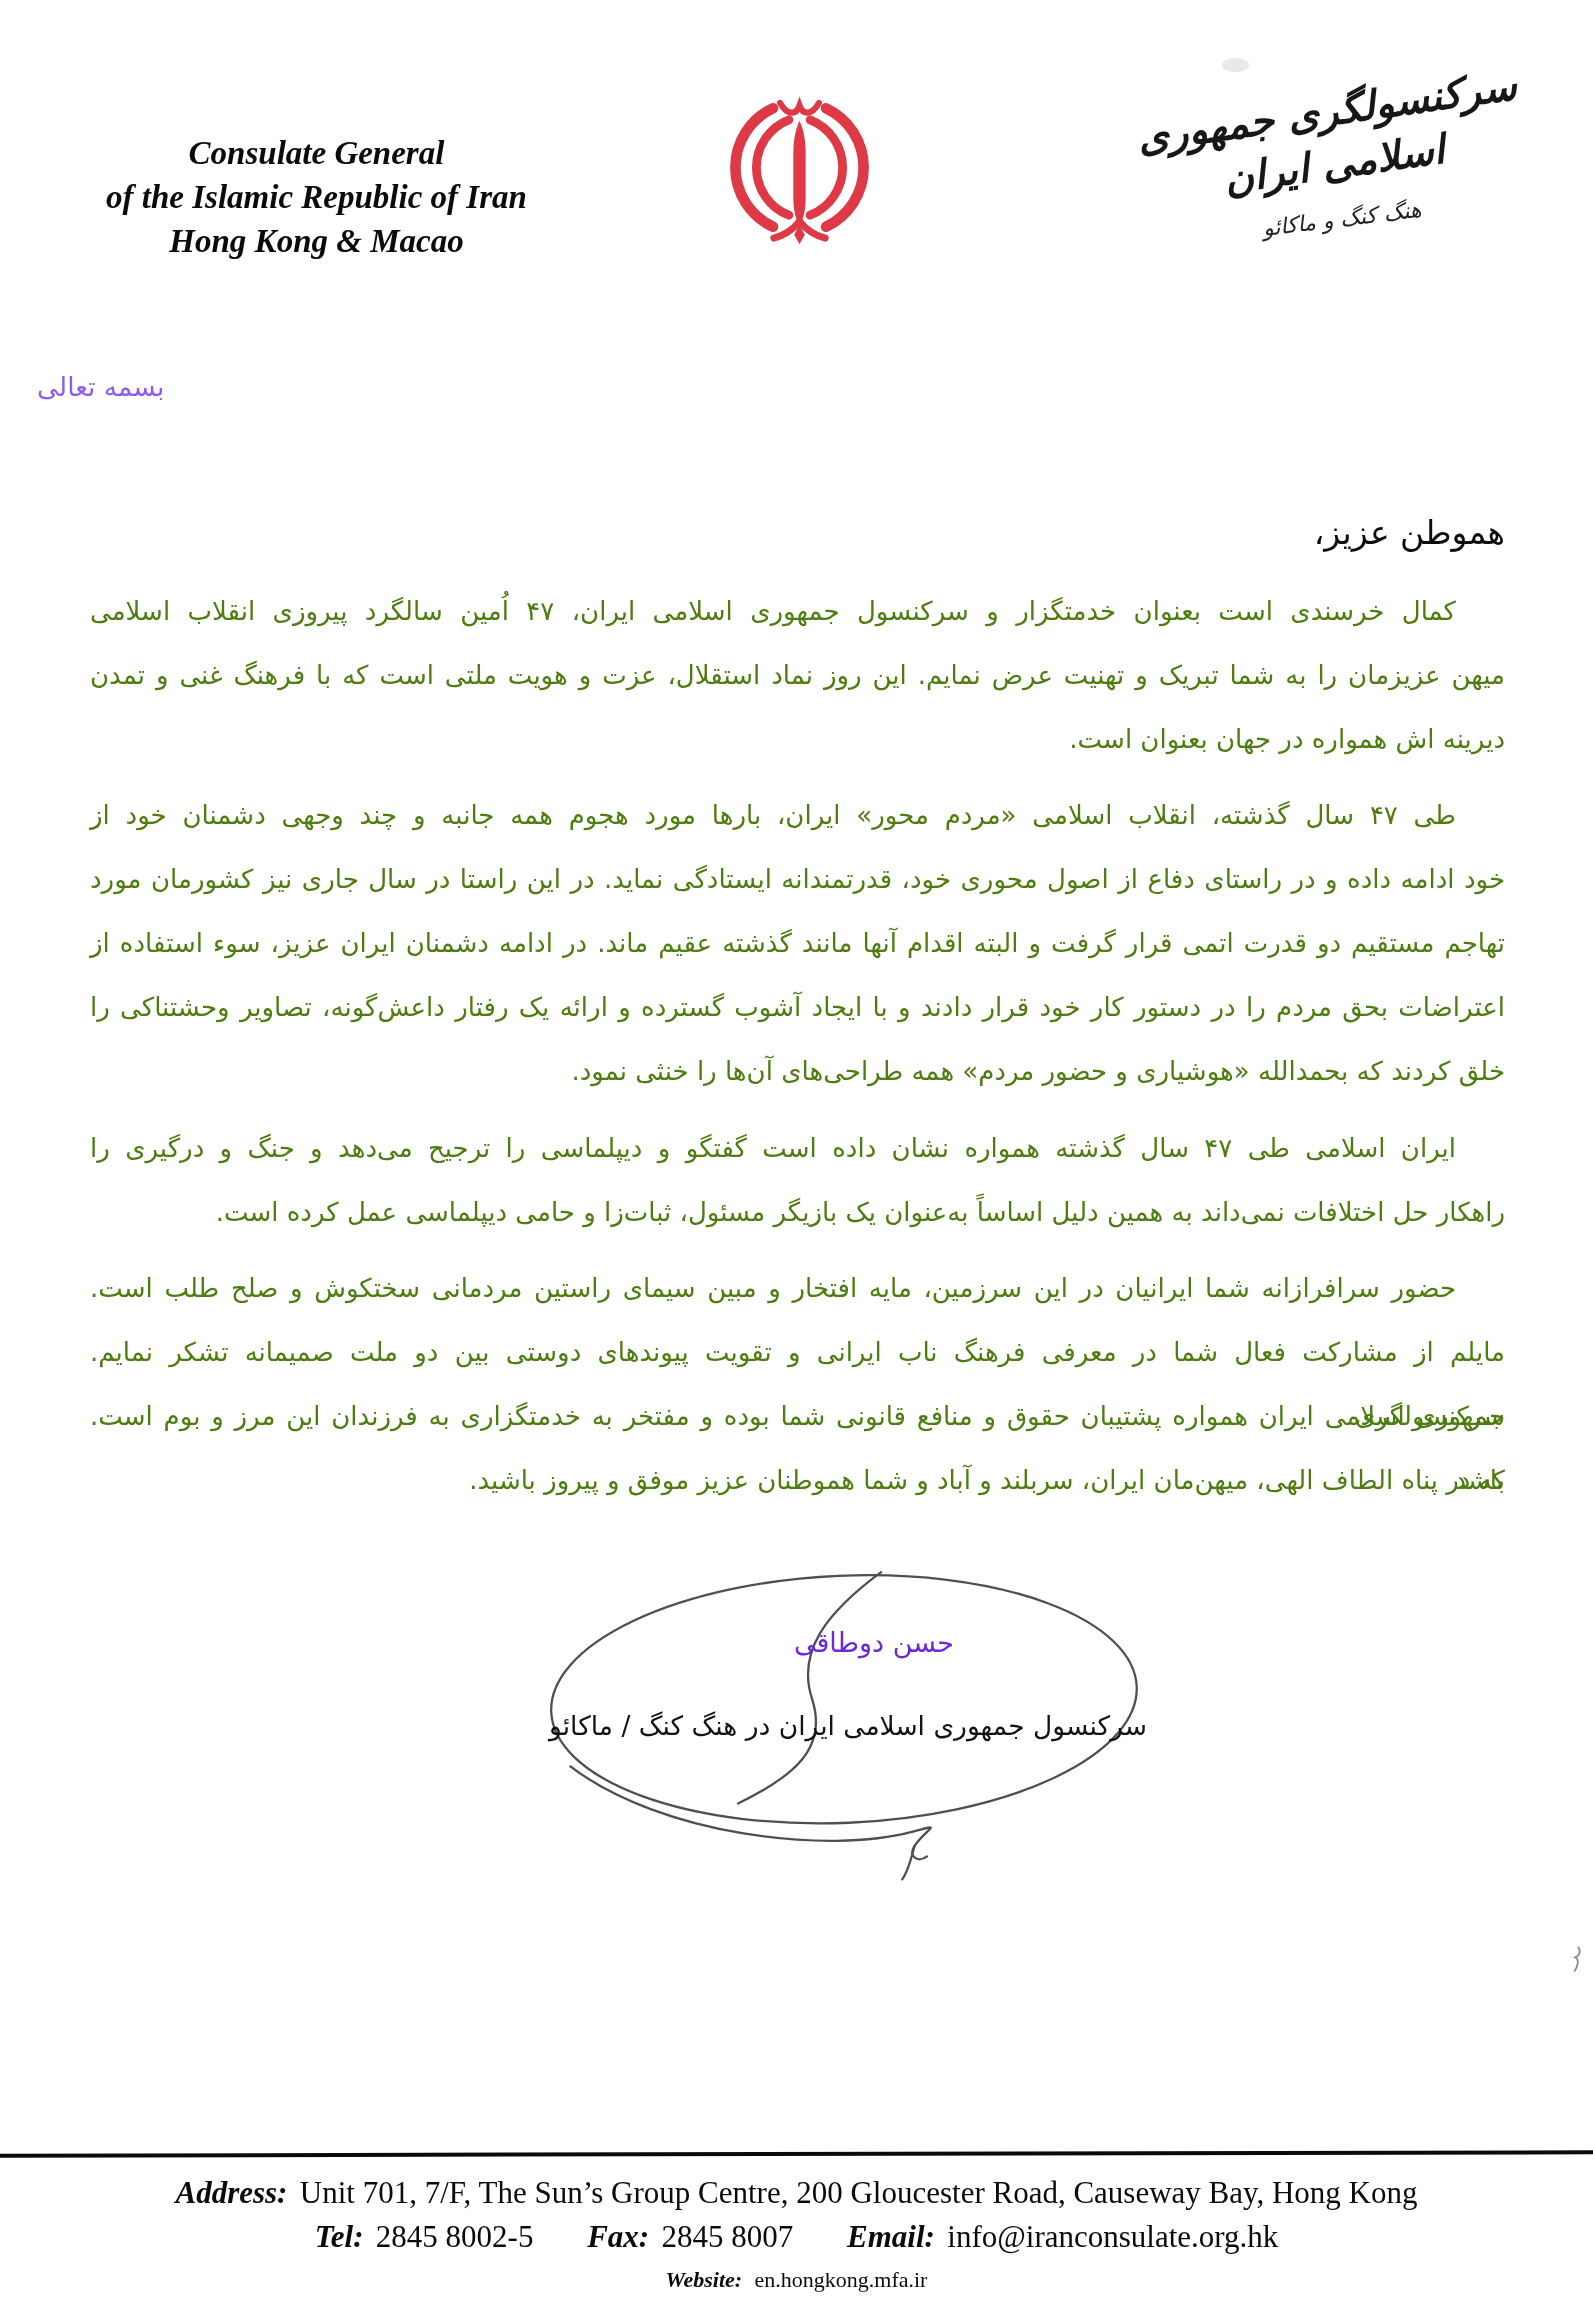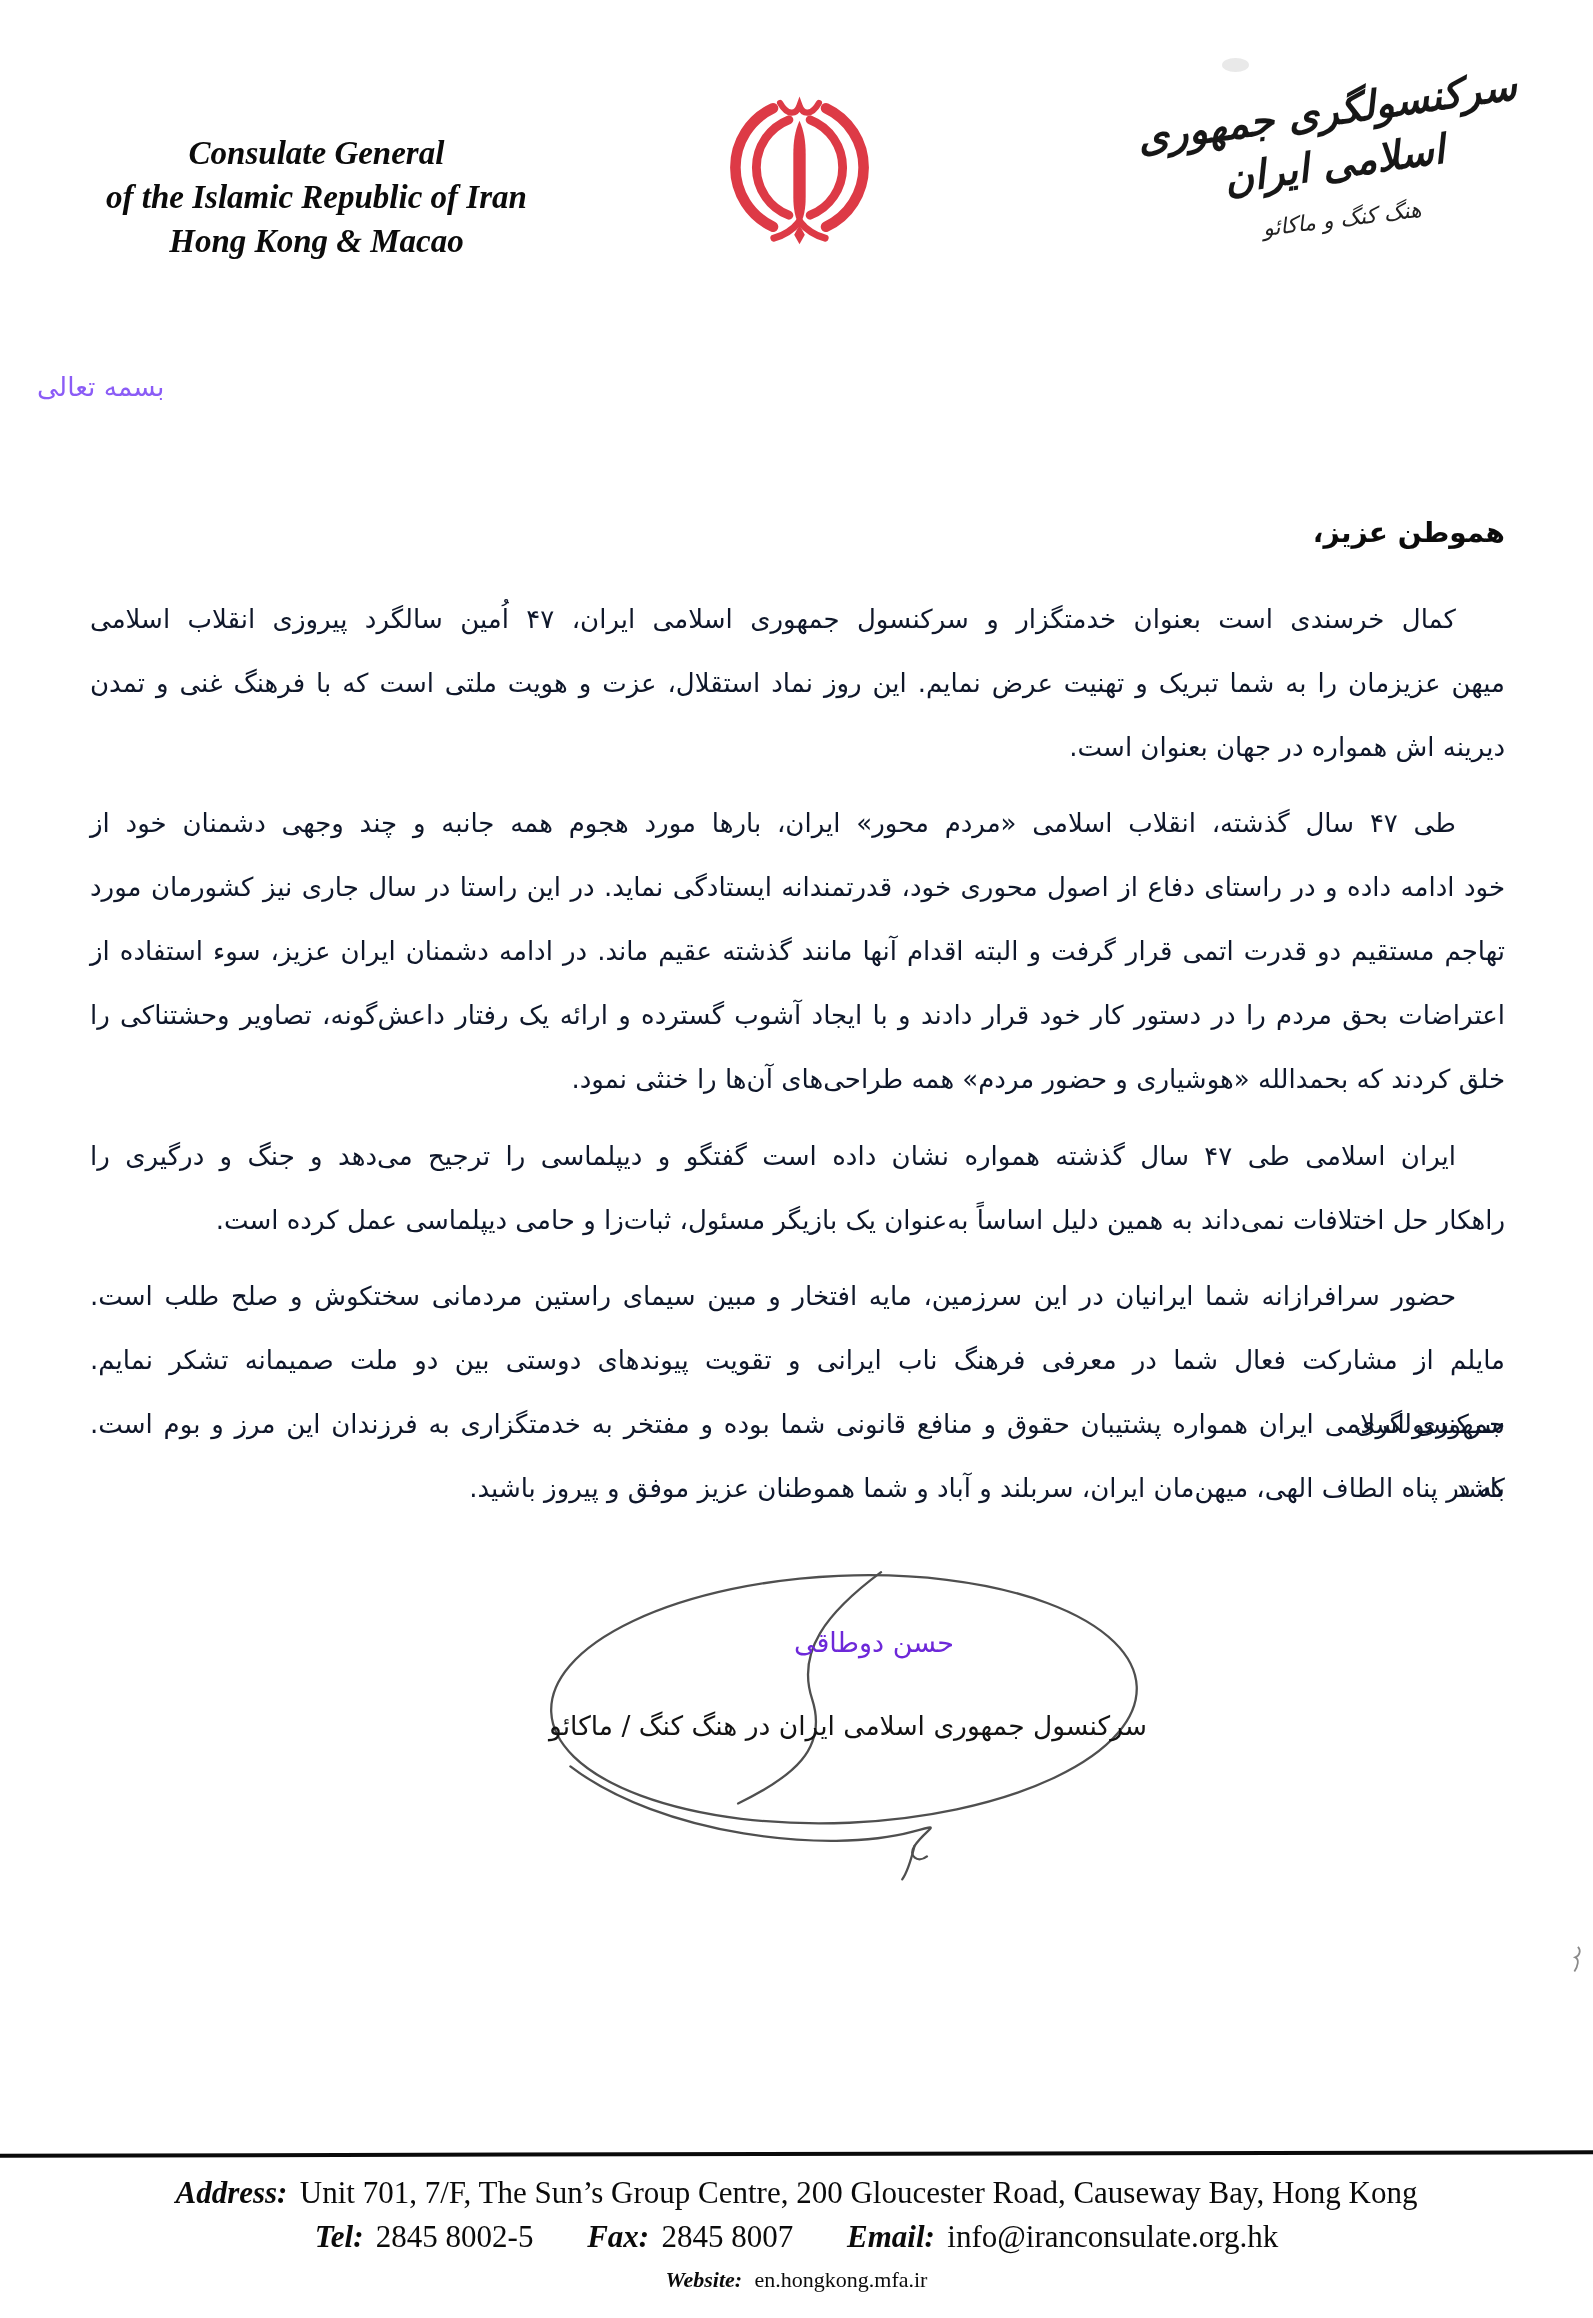--- a/index.html
+++ b/index.html
@@ -32,8 +32,8 @@
   
   .body-text{position:absolute;left:90px;right:88px;top:512px;direction:rtl;}
   .salutation{
-    font-size:28px;font-weight:bold;text-align:right;height:41px;line-height:41px;
-    margin-bottom:34px;color:#0c0c0c;
+    font-size:33px;font-weight:normal;text-align:right;height:41px;line-height:41px;
+    margin-bottom:26px;color:#0c0c0c;
   }
   .para{margin-bottom:12.4px;}
   .line{

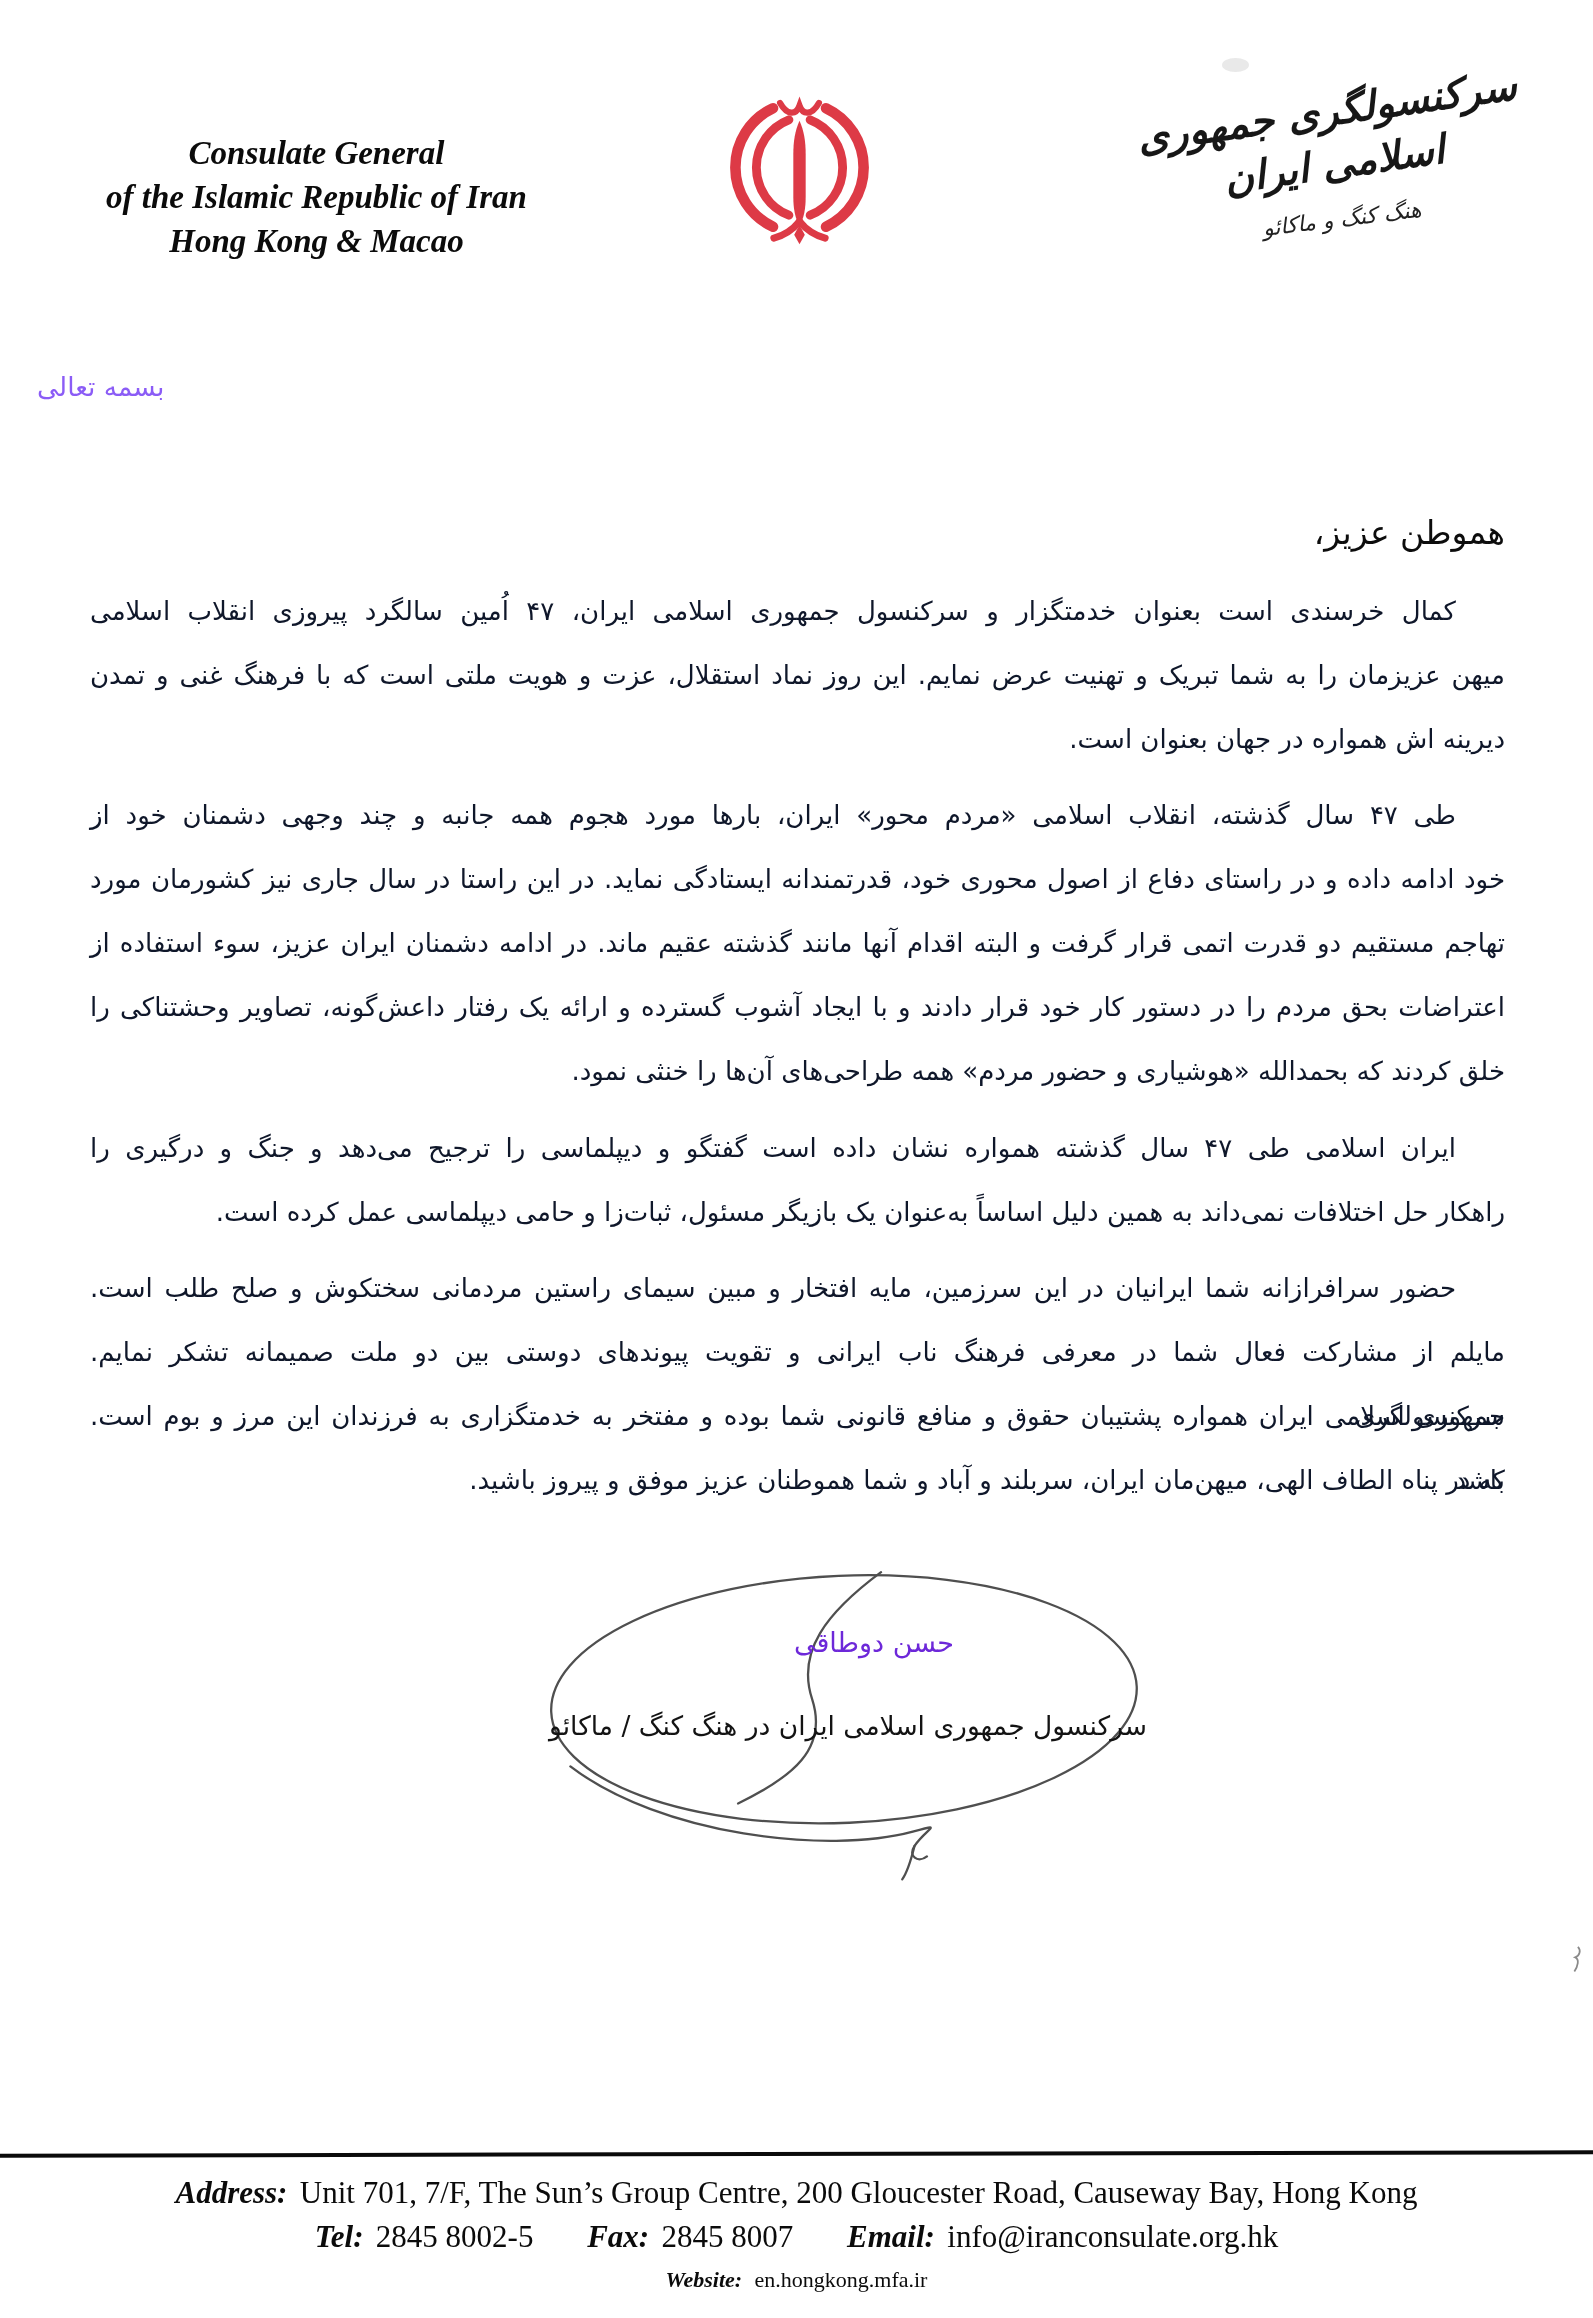--- a/index.html
+++ b/index.html
@@ -38,7 +38,7 @@
   .para{margin-bottom:12.4px;}
   .line{
     font-size:26px;height:64px;line-height:64px;direction:rtl;
-    text-align:justify;text-align-last:justify;color:#0f172a;
+    text-align:justify;text-align-last:justify;color:#4d7c0f;
   }
   .line.first{padding-right:49px;}
   .line.last{text-align-last:right;}

